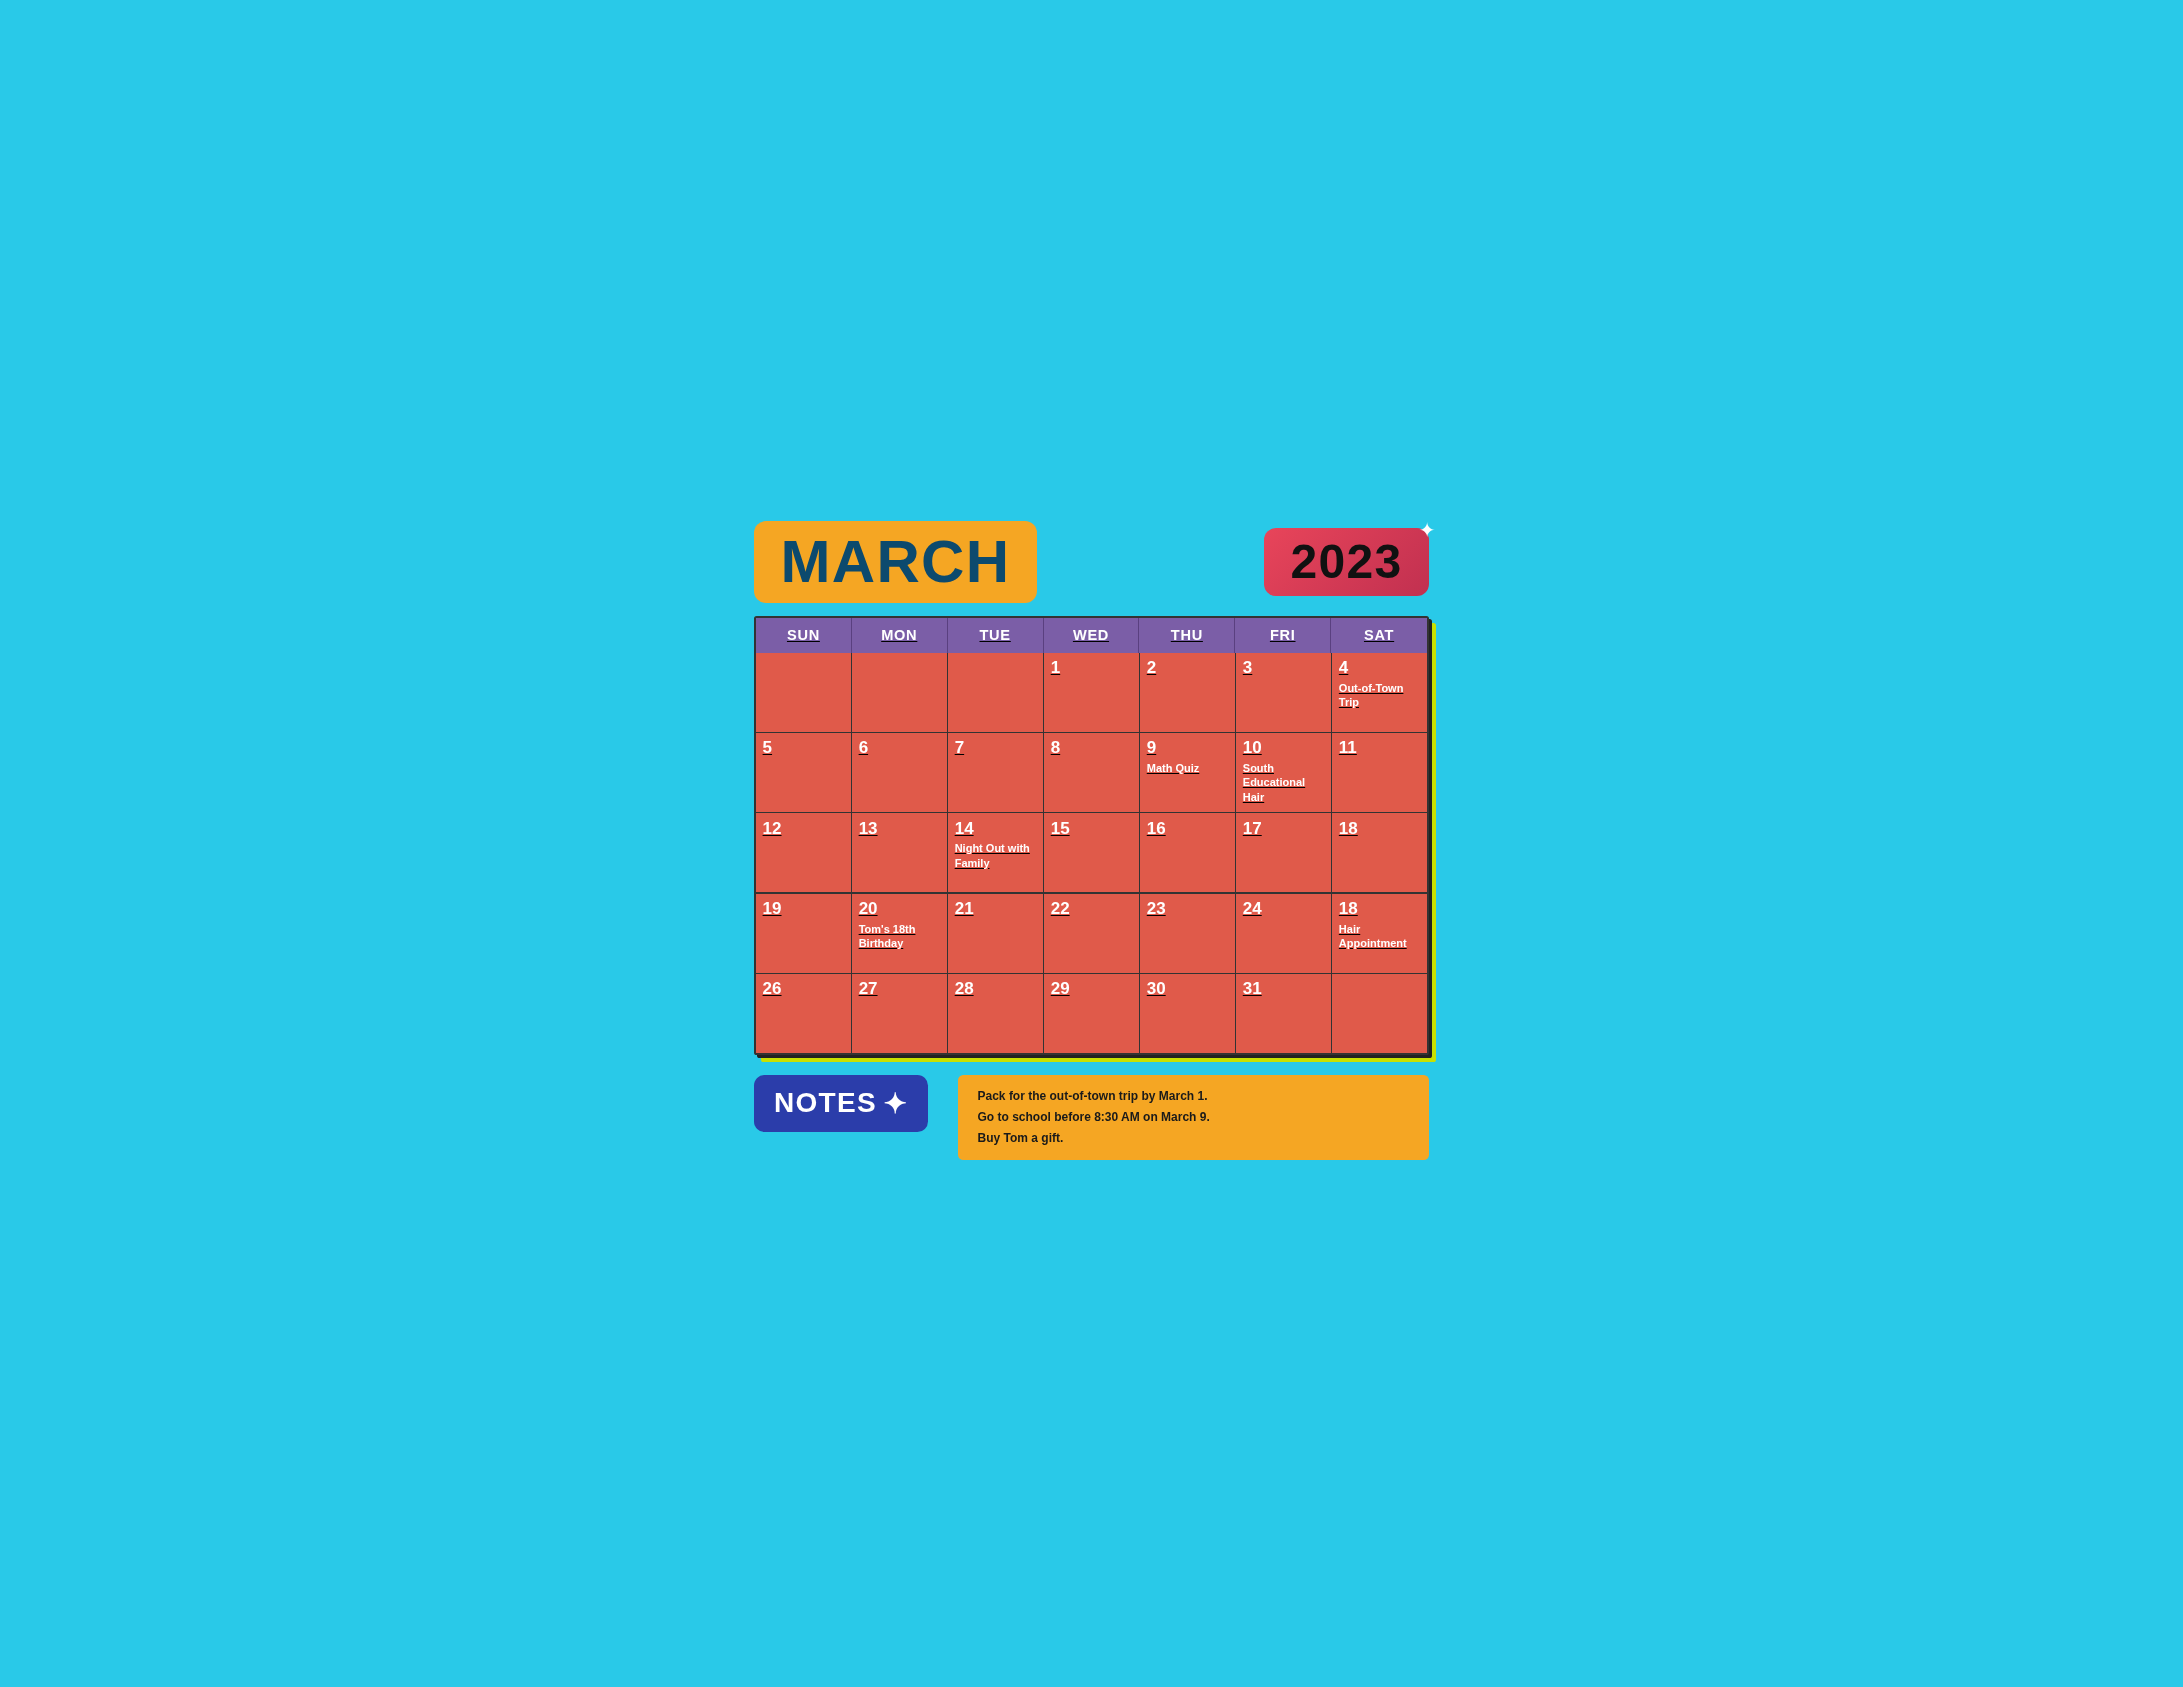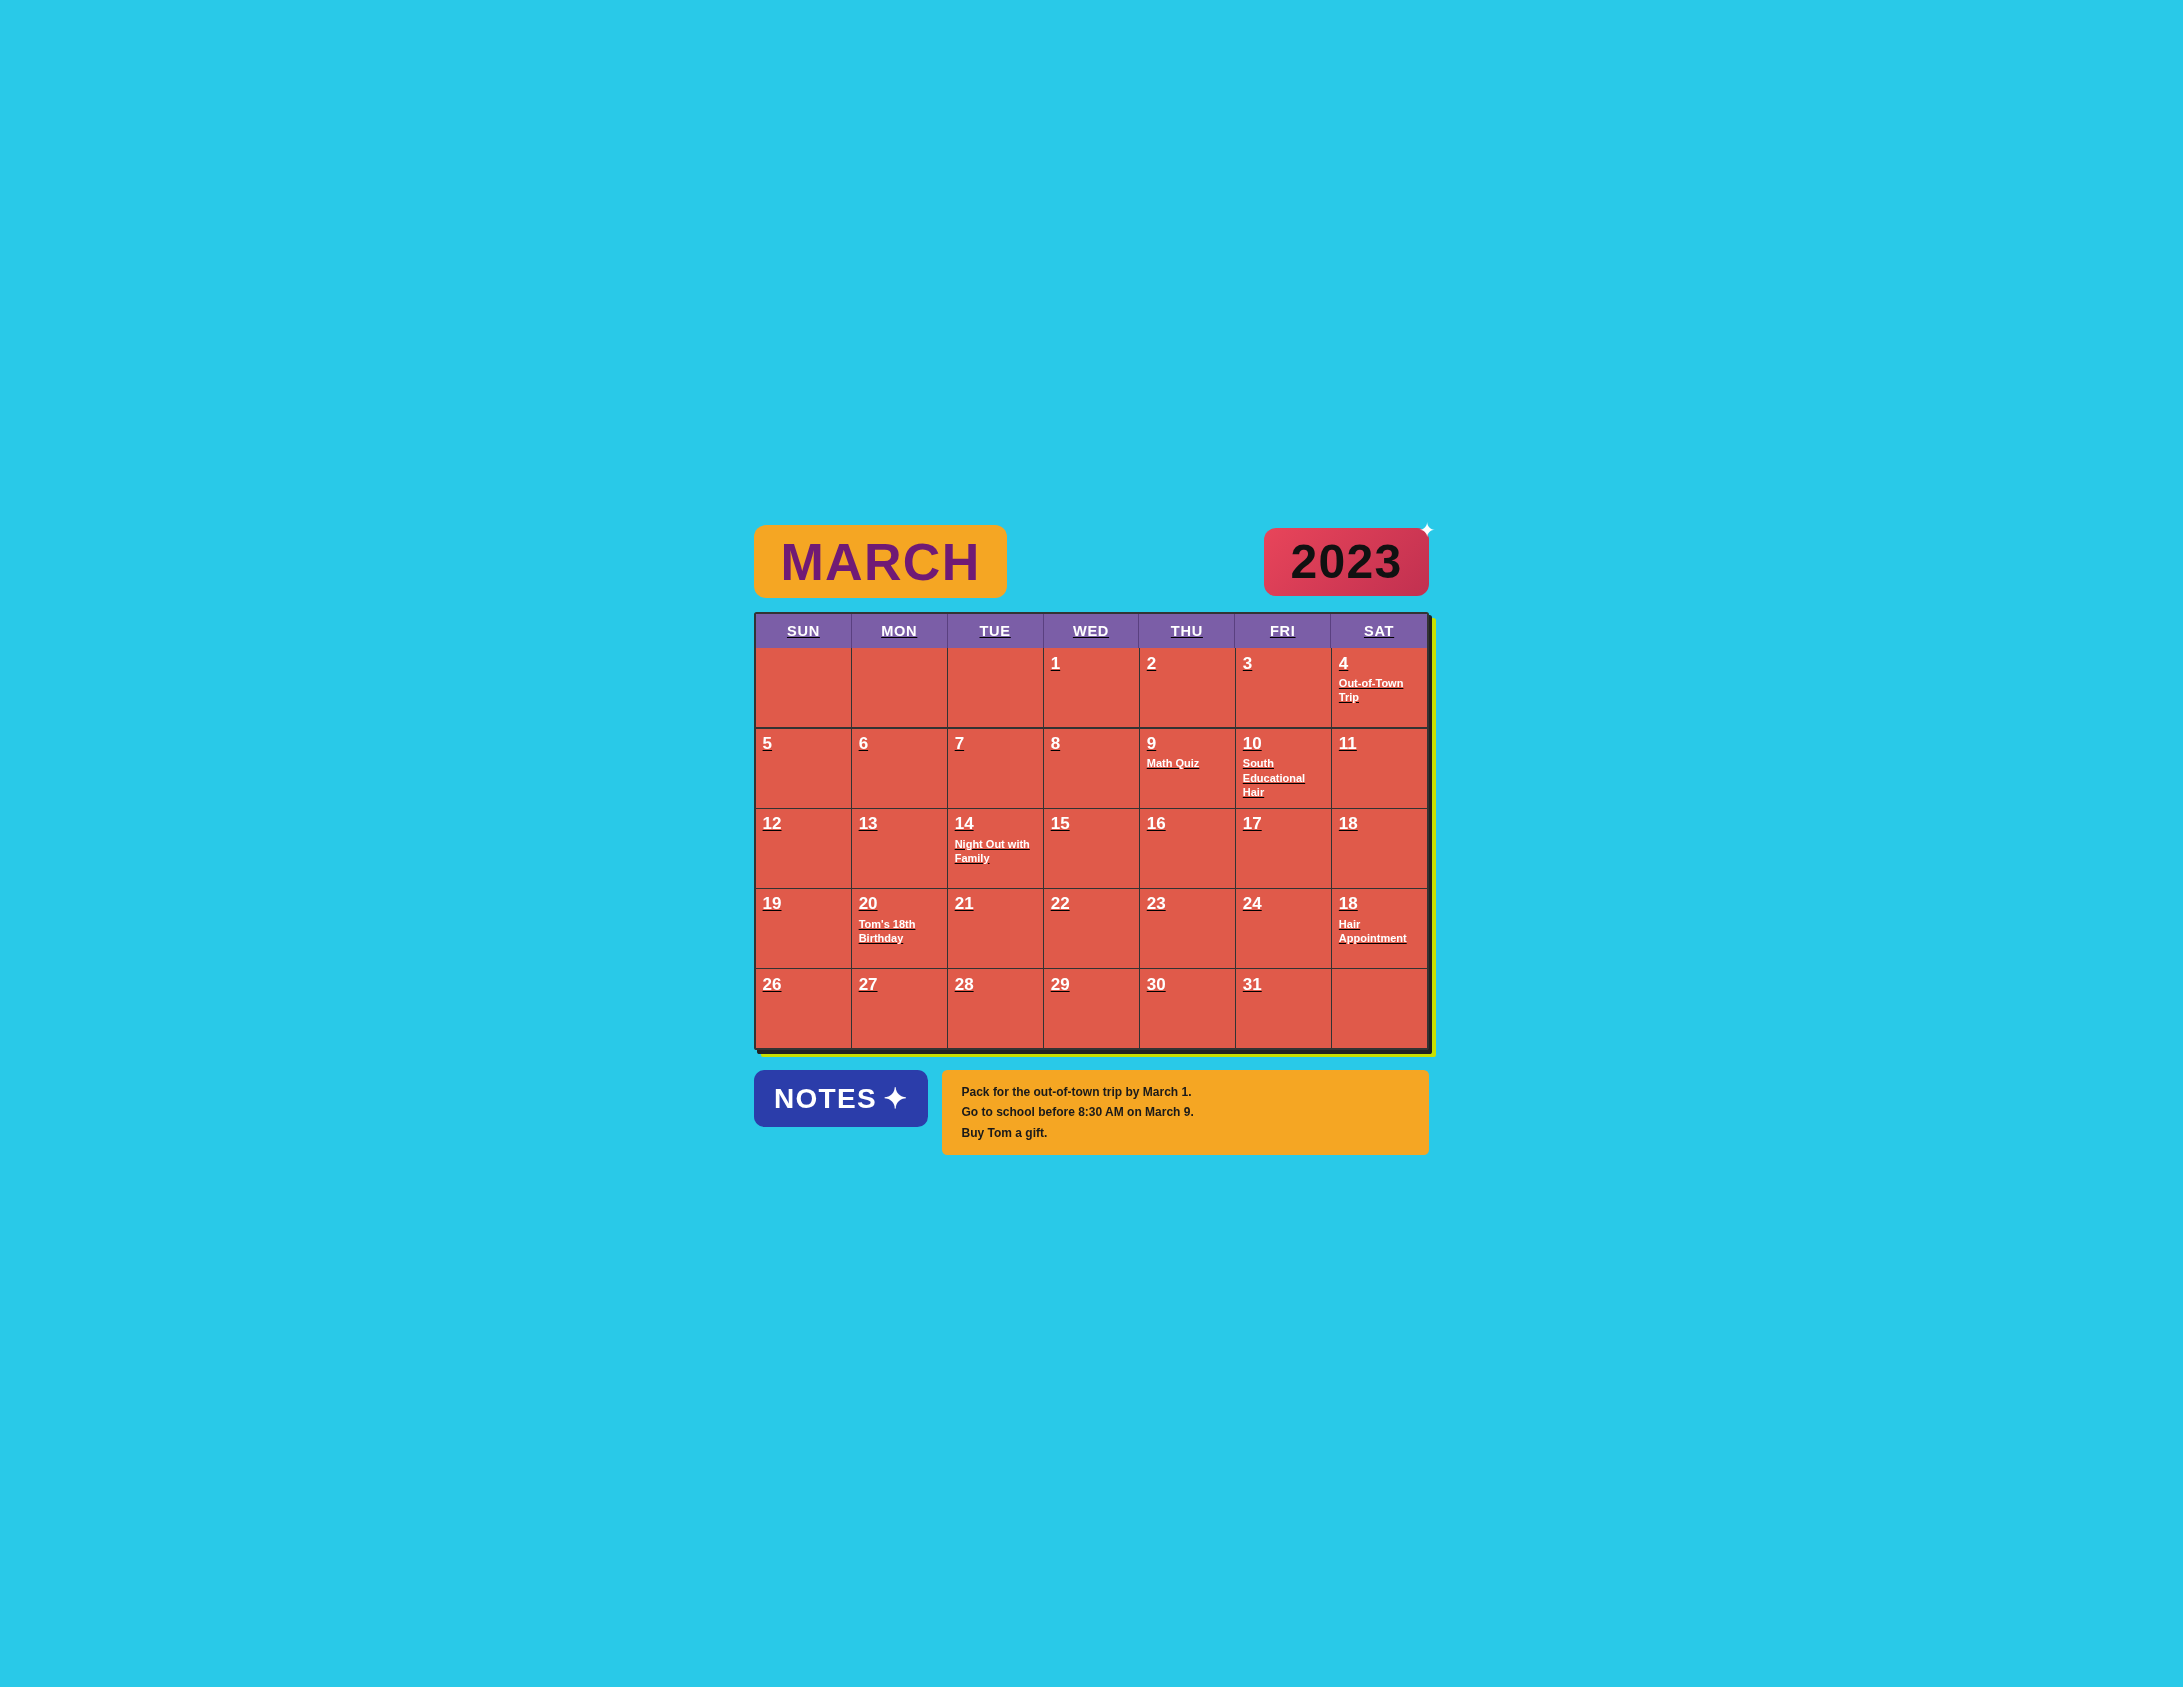--- a/index.html
+++ b/index.html
@@ -35,9 +35,9 @@
     }
 
     .month-badge span {
-      font-size: 52px;
-      font-weight: 900;
-      color: #701a75;
+      font-size: 60px;
+      font-weight: 900;
+      color: #0c4a6e;
       letter-spacing: 1.3px;
     }
 

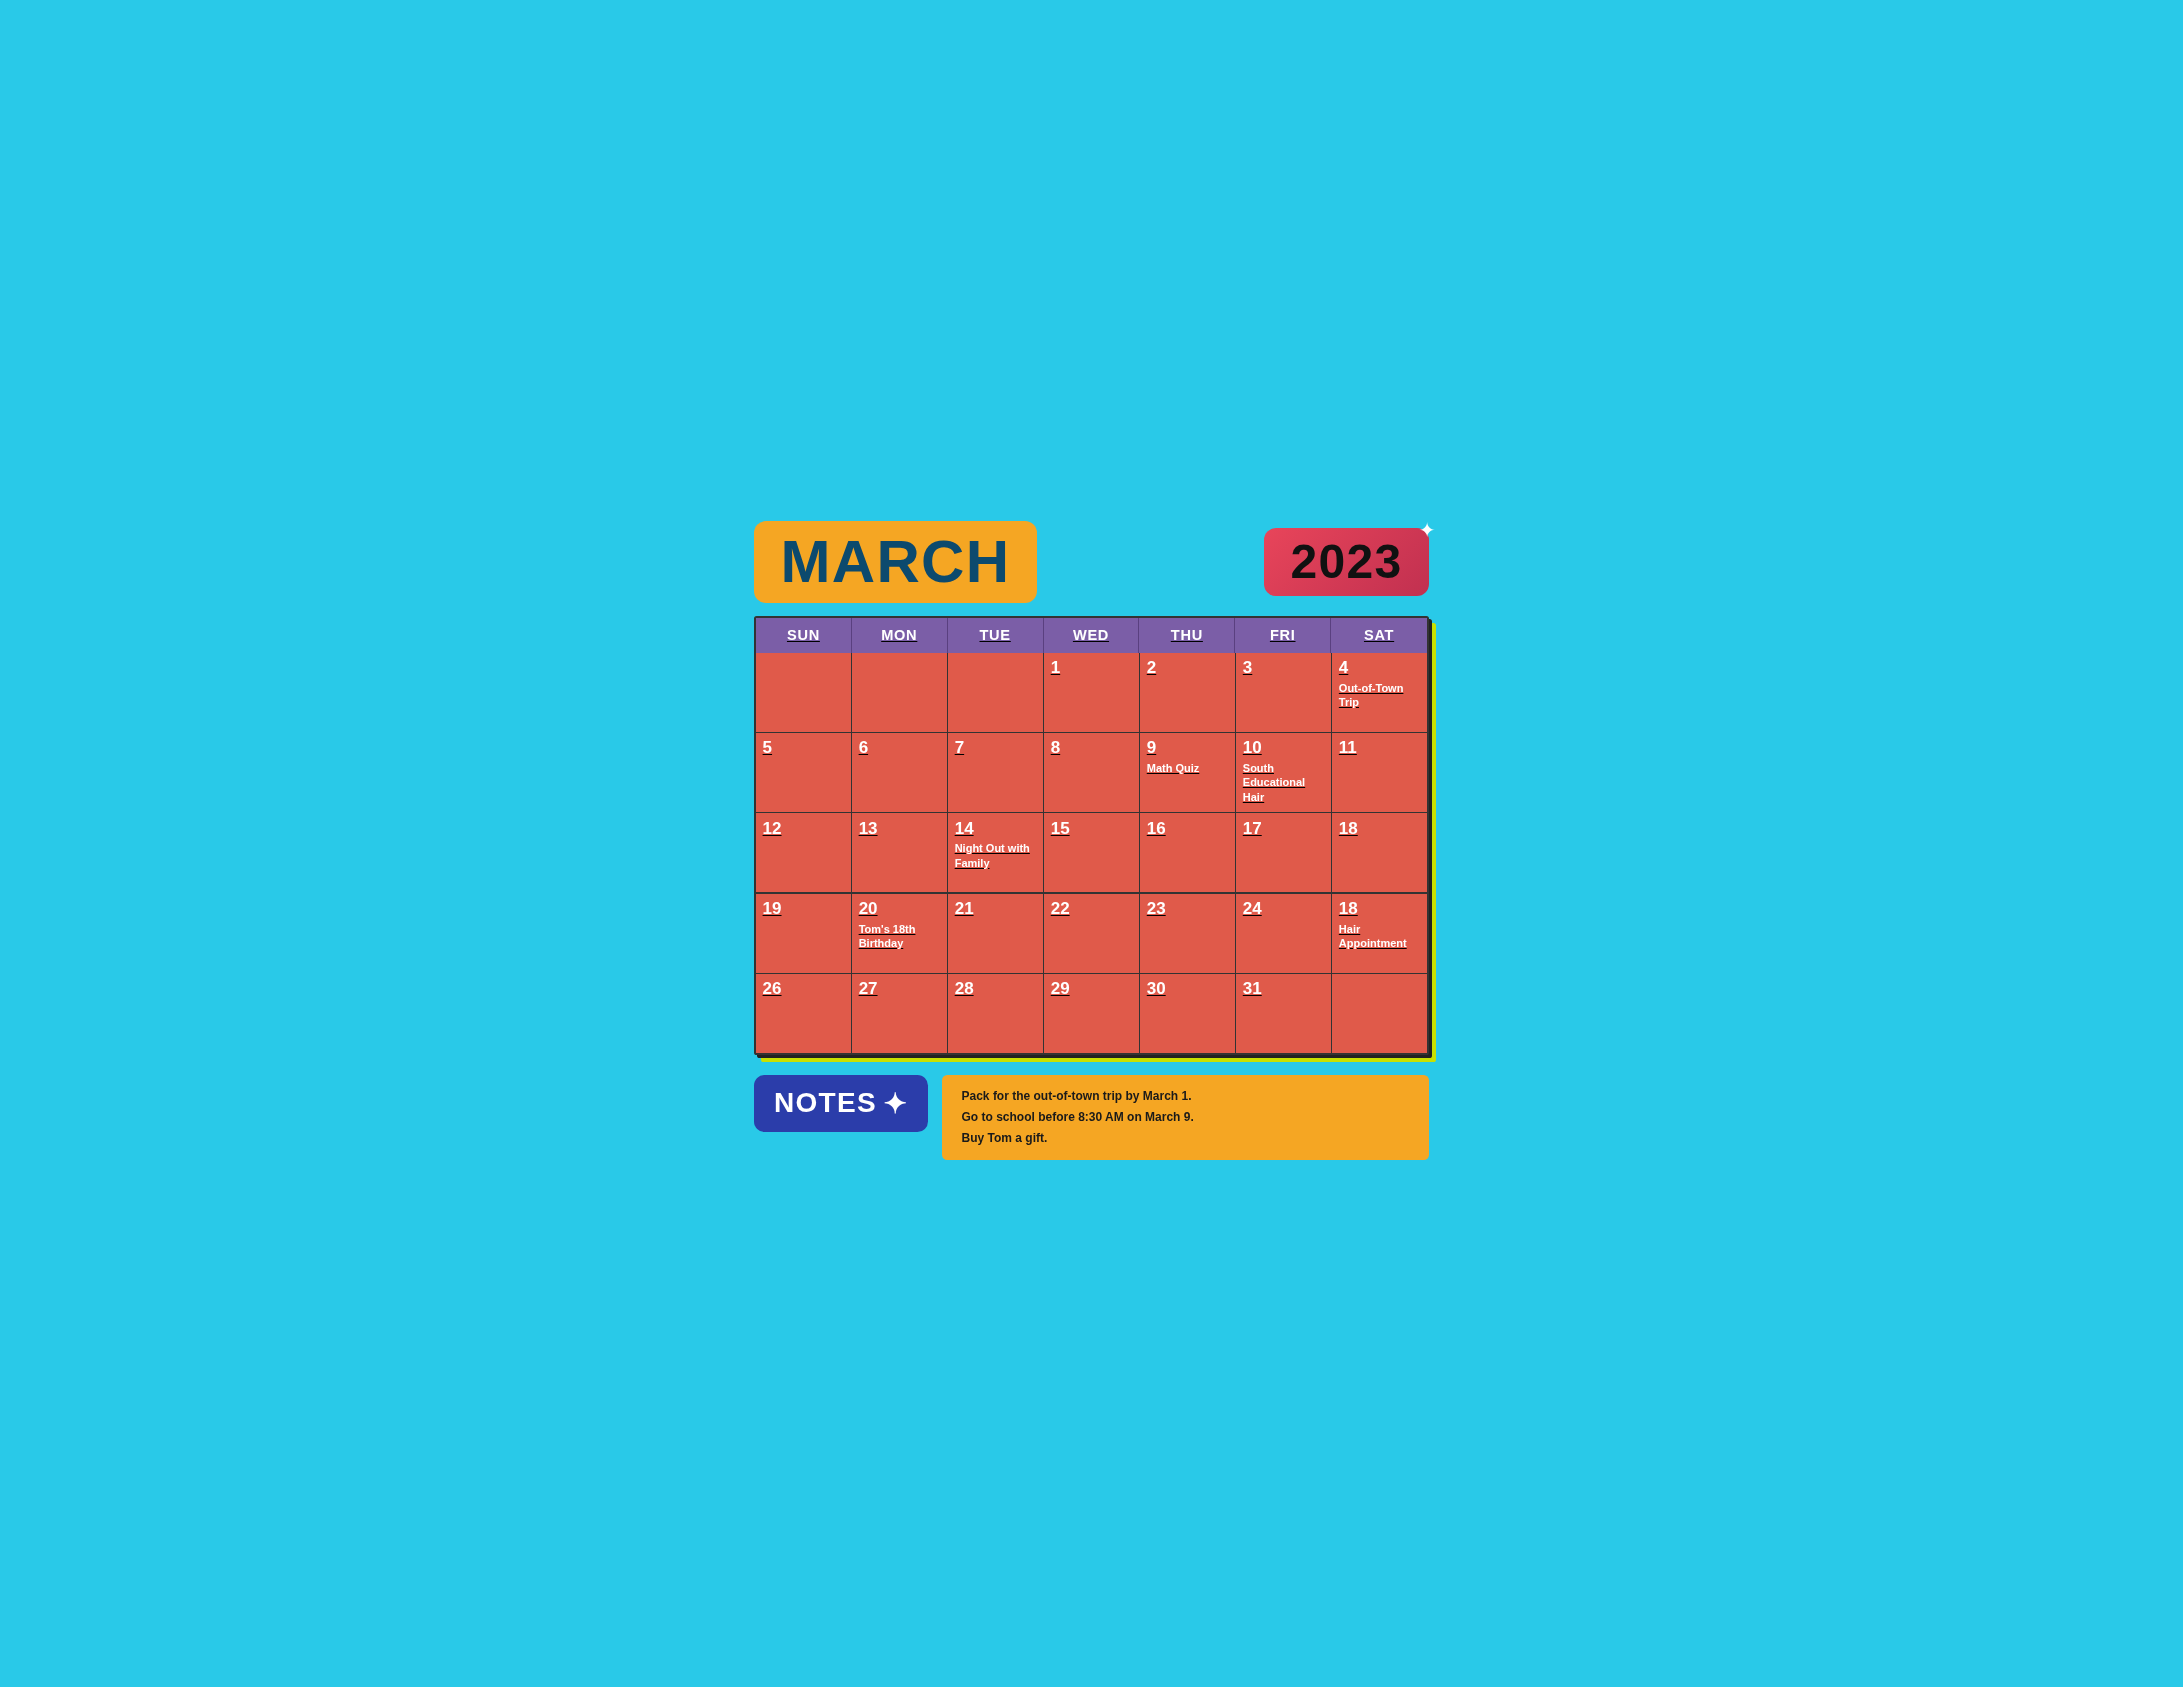--- a/index.html
+++ b/index.html
@@ -164,7 +164,7 @@
     .notes-section {
       display: flex;
       align-items: stretch;
-      gap: 0;
+      gap: 16px;
       justify-content: center;
     }
 

